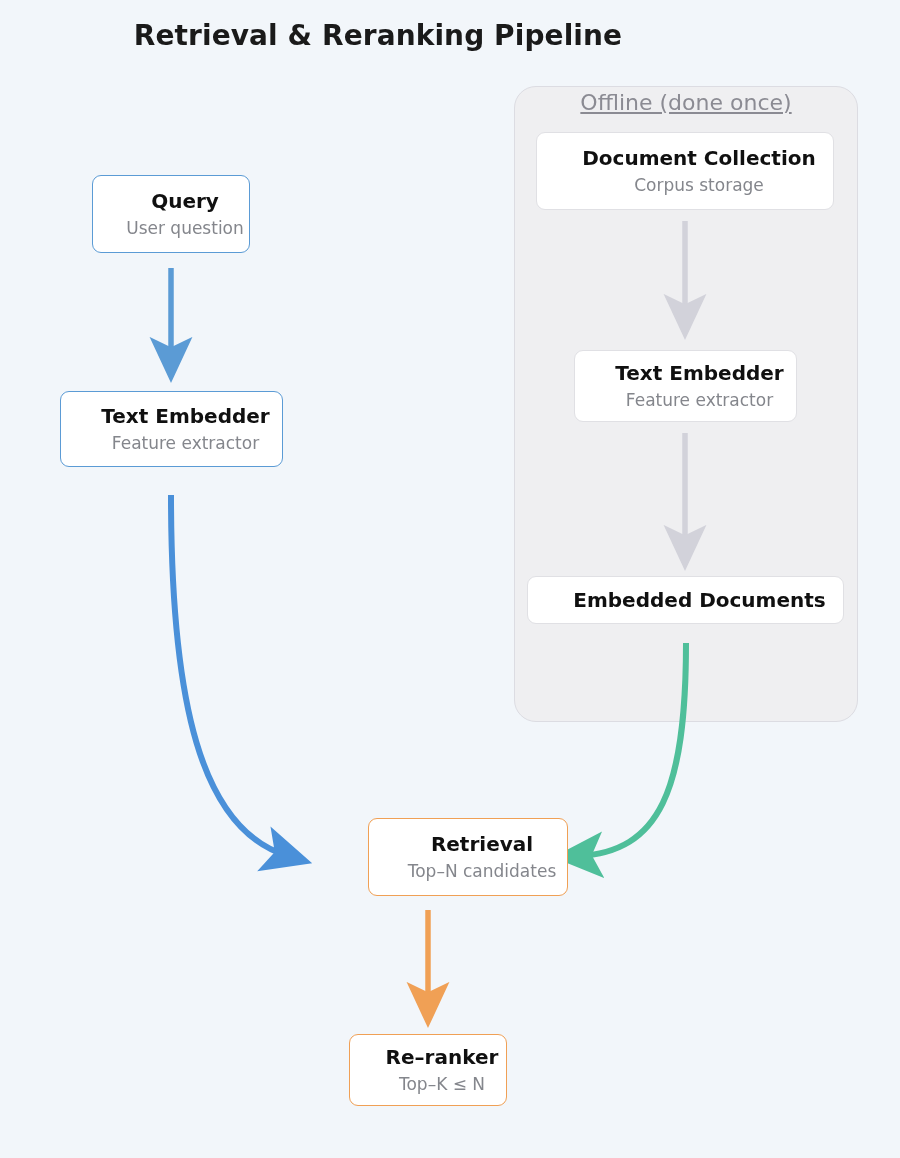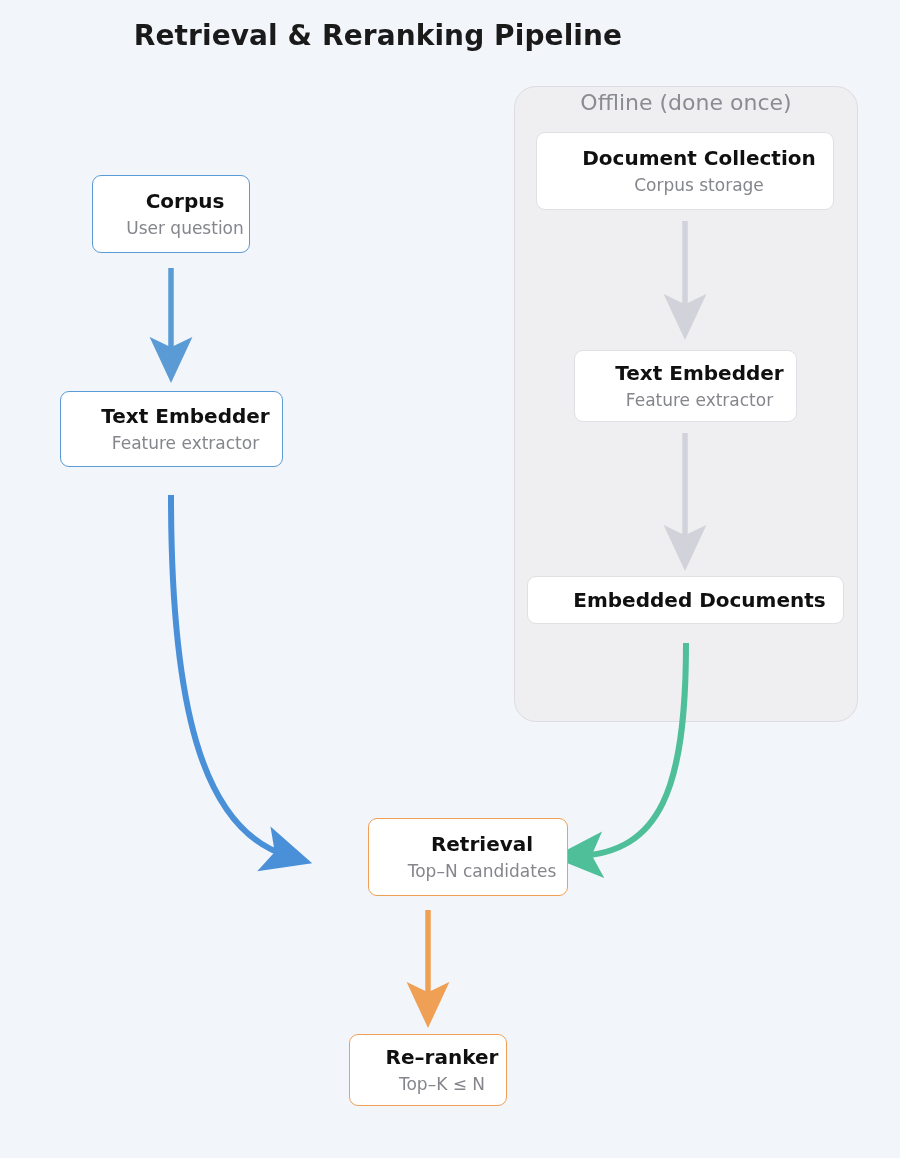--- a/index.html
+++ b/index.html
@@ -64,6 +64,7 @@
     font-size: 22px;
     color: #8b8b93;
     box-sizing: border-box;
+    text-decoration: underline;
   }
 
   

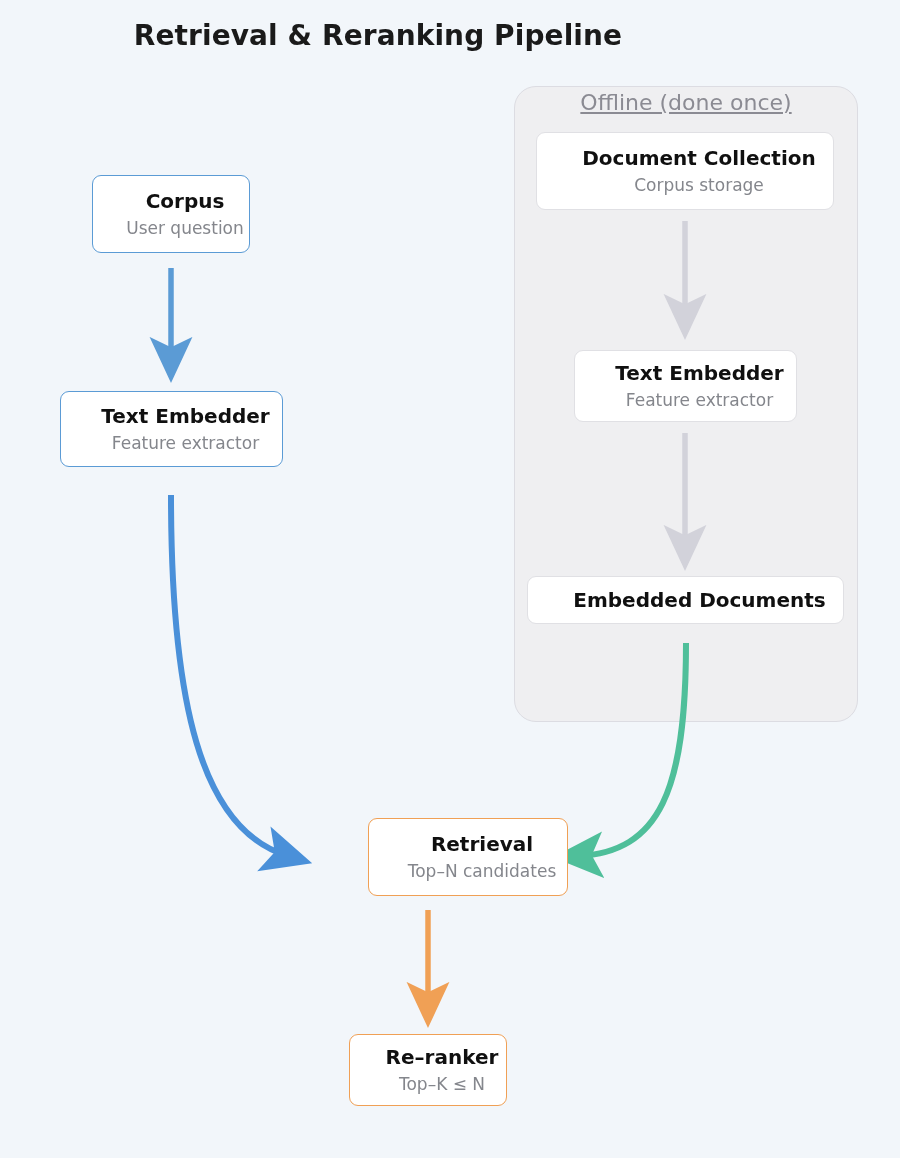--- a/index.html
+++ b/index.html
@@ -152,7 +152,7 @@
   </svg>
 
   <div class="node accent-blue" id="node-query">
-    <div class="node-title">Corpus</div>
+    <div class="node-title">Query</div>
     <div class="node-sub">User question</div>
   </div>
 

